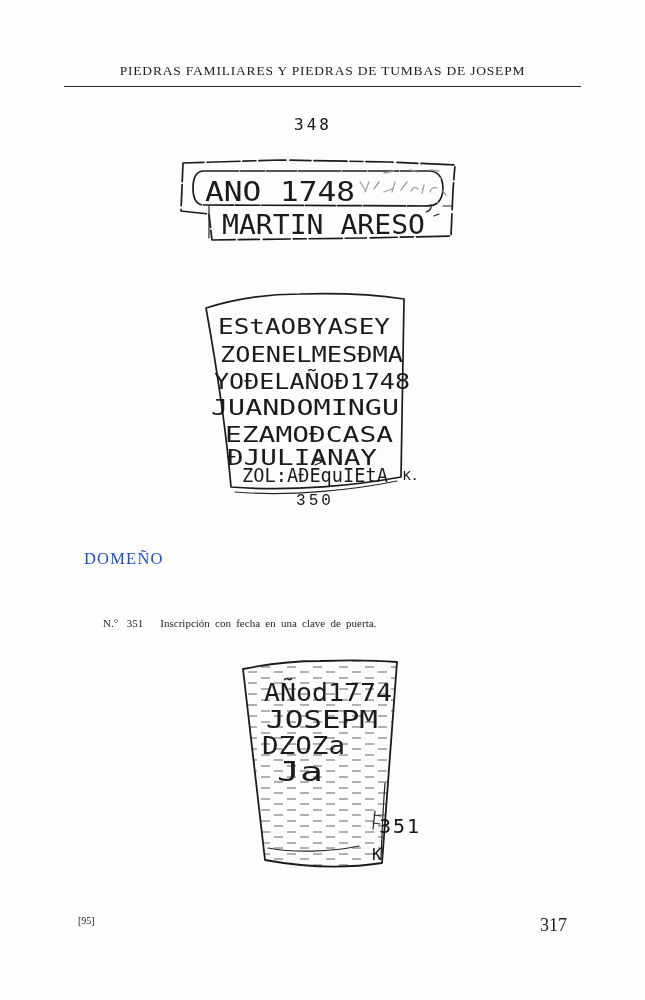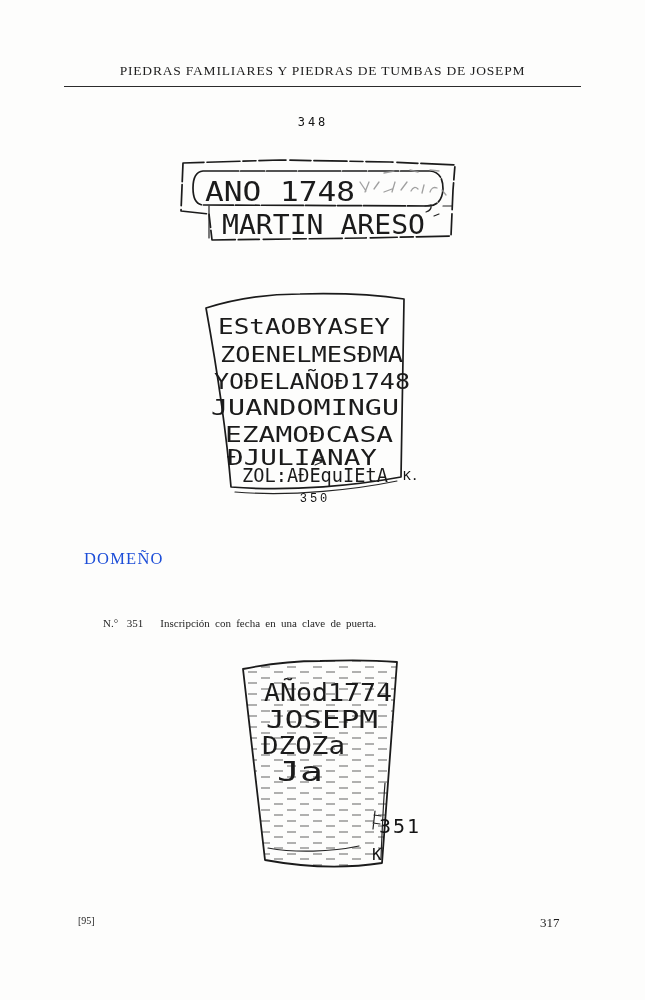--- a/index.html
+++ b/index.html
@@ -17,7 +17,7 @@
   }
   .fig-label{
     position:absolute;width:64px;text-align:center;
-    font-family:"DejaVu Sans Mono", monospace;font-size:12px;
+    font-family:"DejaVu Sans Mono", monospace;font-size:16px;
     letter-spacing:3px;color:#141414;
   }
   .section-heading{

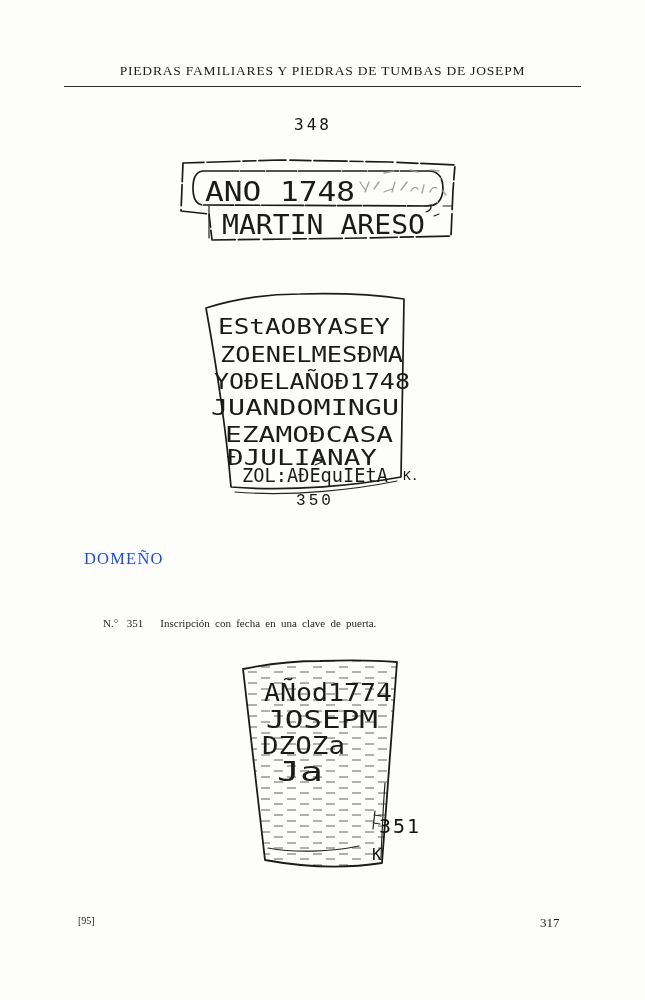--- a/index.html
+++ b/index.html
@@ -31,7 +31,7 @@
   .catalog-line .num{word-spacing:6px;margin-right:17px;}
   .catalog-line .desc{word-spacing:2.5px;margin-top:30px;}
   .footer-left{position:absolute;top:915px;left:78px;font-size:10px;}
-  .footer-right{position:absolute;top:915px;left:540px;font-size:13px;}
+  .footer-right{position:absolute;top:915px;left:540px;font-size:18px;}
   svg{position:absolute;overflow:visible;}
   .stroke{fill:none;stroke:#1b1b1b;stroke-width:1.7;stroke-linecap:round;stroke-linejoin:round;}
   .stroke-thin{fill:none;stroke:#242424;stroke-width:1.2;stroke-linecap:round;}

